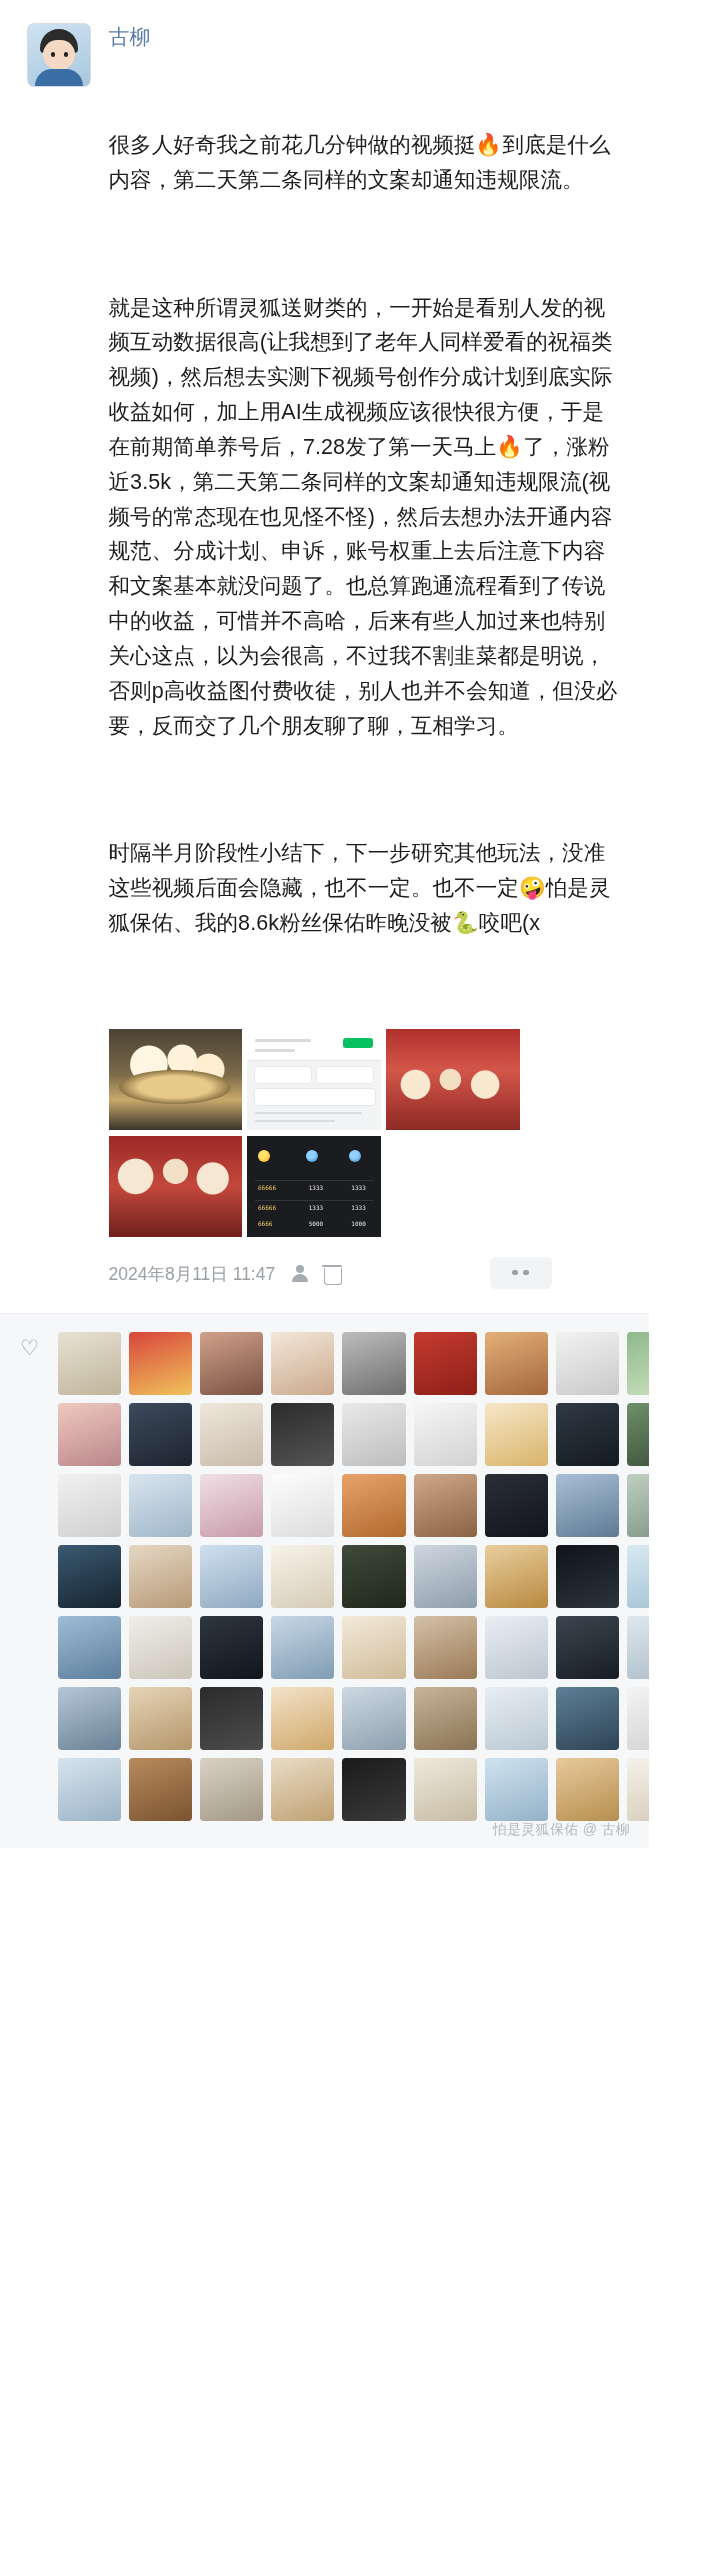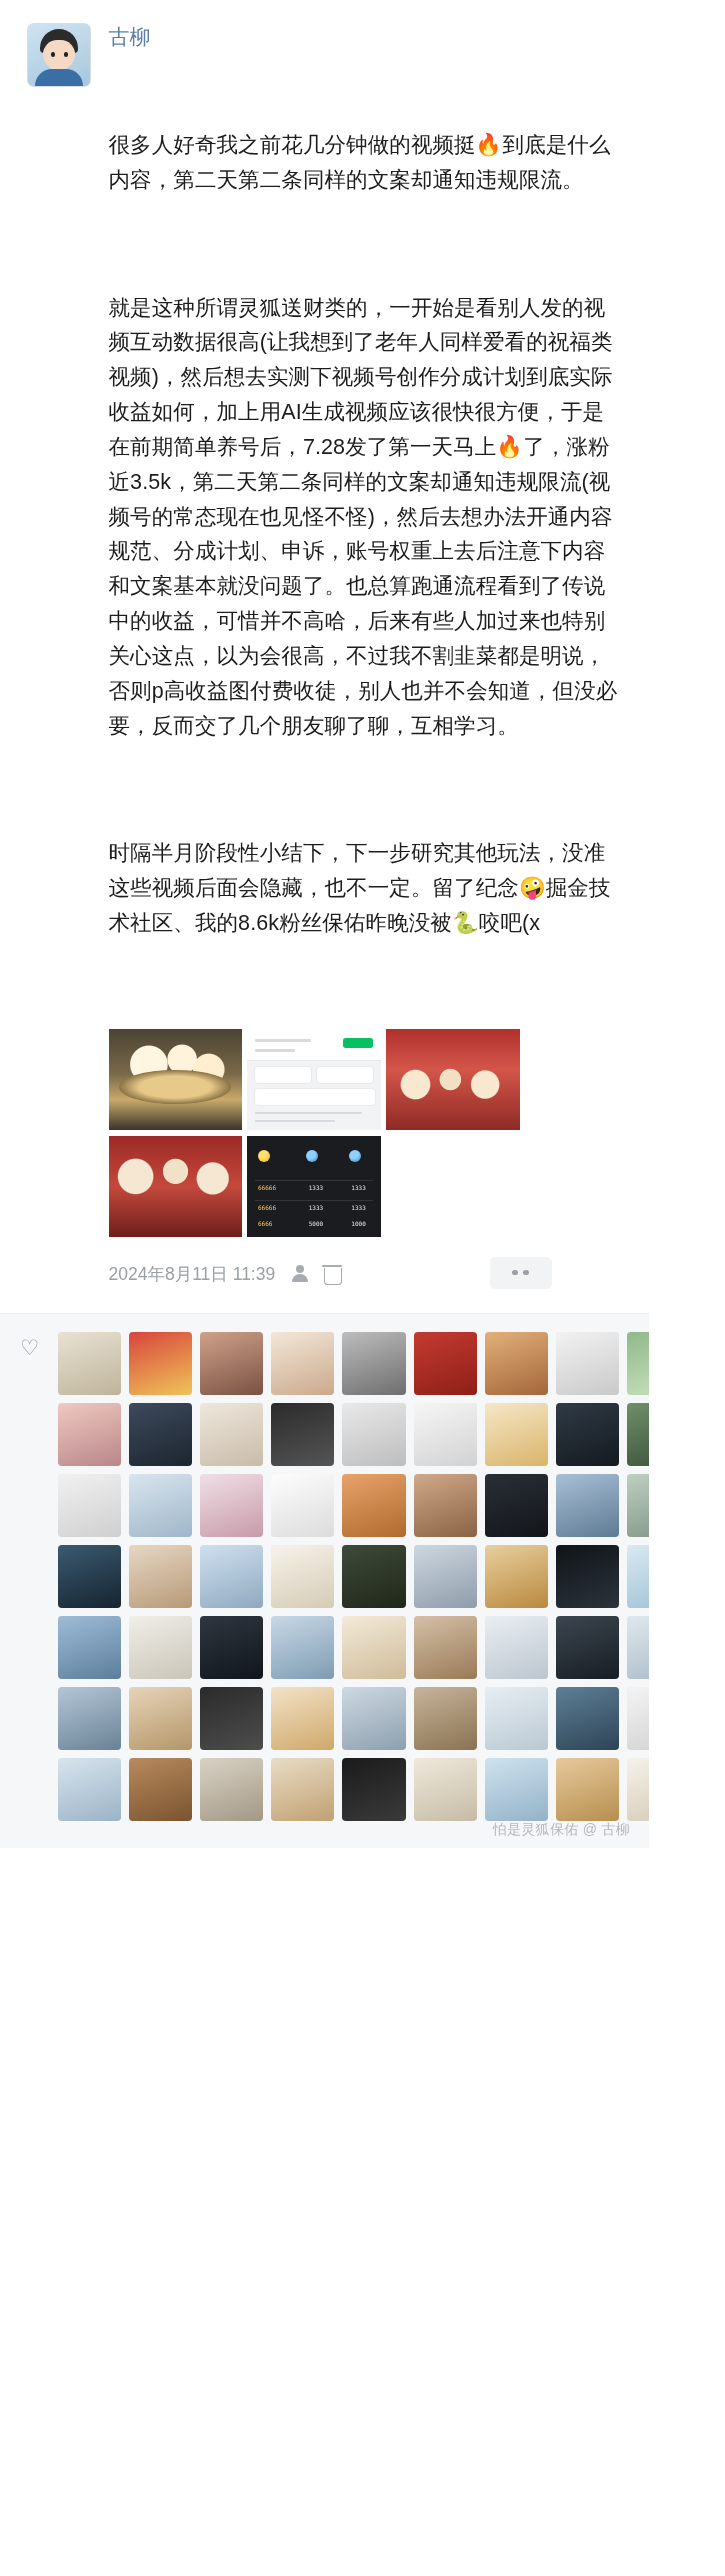--- a/index.html
+++ b/index.html
@@ -305,7 +305,7 @@
       <div class="body-text">
         <p>很多人好奇我之前花几分钟做的视频挺🔥到底是什么内容，第二天第二条同样的文案却通知违规限流。</p>
         <p>就是这种所谓灵狐送财类的，一开始是看别人发的视频互动数据很高(让我想到了老年人同样爱看的祝福类视频)，然后想去实测下视频号创作分成计划到底实际收益如何，加上用AI生成视频应该很快很方便，于是在前期简单养号后，7.28发了第一天马上🔥了，涨粉近3.5k，第二天第二条同样的文案却通知违规限流(视频号的常态现在也见怪不怪)，然后去想办法开通内容规范、分成计划、申诉，账号权重上去后注意下内容和文案基本就没问题了。也总算跑通流程看到了传说中的收益，可惜并不高哈，后来有些人加过来也特别关心这点，以为会很高，不过我不割韭菜都是明说，否则p高收益图付费收徒，别人也并不会知道，但没必要，反而交了几个朋友聊了聊，互相学习。</p>
-        <p>时隔半月阶段性小结下，下一步研究其他玩法，没准这些视频后面会隐藏，也不一定。留了纪念🤪掘金技术社区、我的8.6k粉丝保佑昨晚没被🐍咬吧(x</p>
+        <p>时隔半月阶段性小结下，下一步研究其他玩法，没准这些视频后面会隐藏，也不一定。也不一定🤪怕是灵狐保佑、我的8.6k粉丝保佑昨晚没被🐍咬吧(x</p>
       </div>
 
       <div class="img-grid">

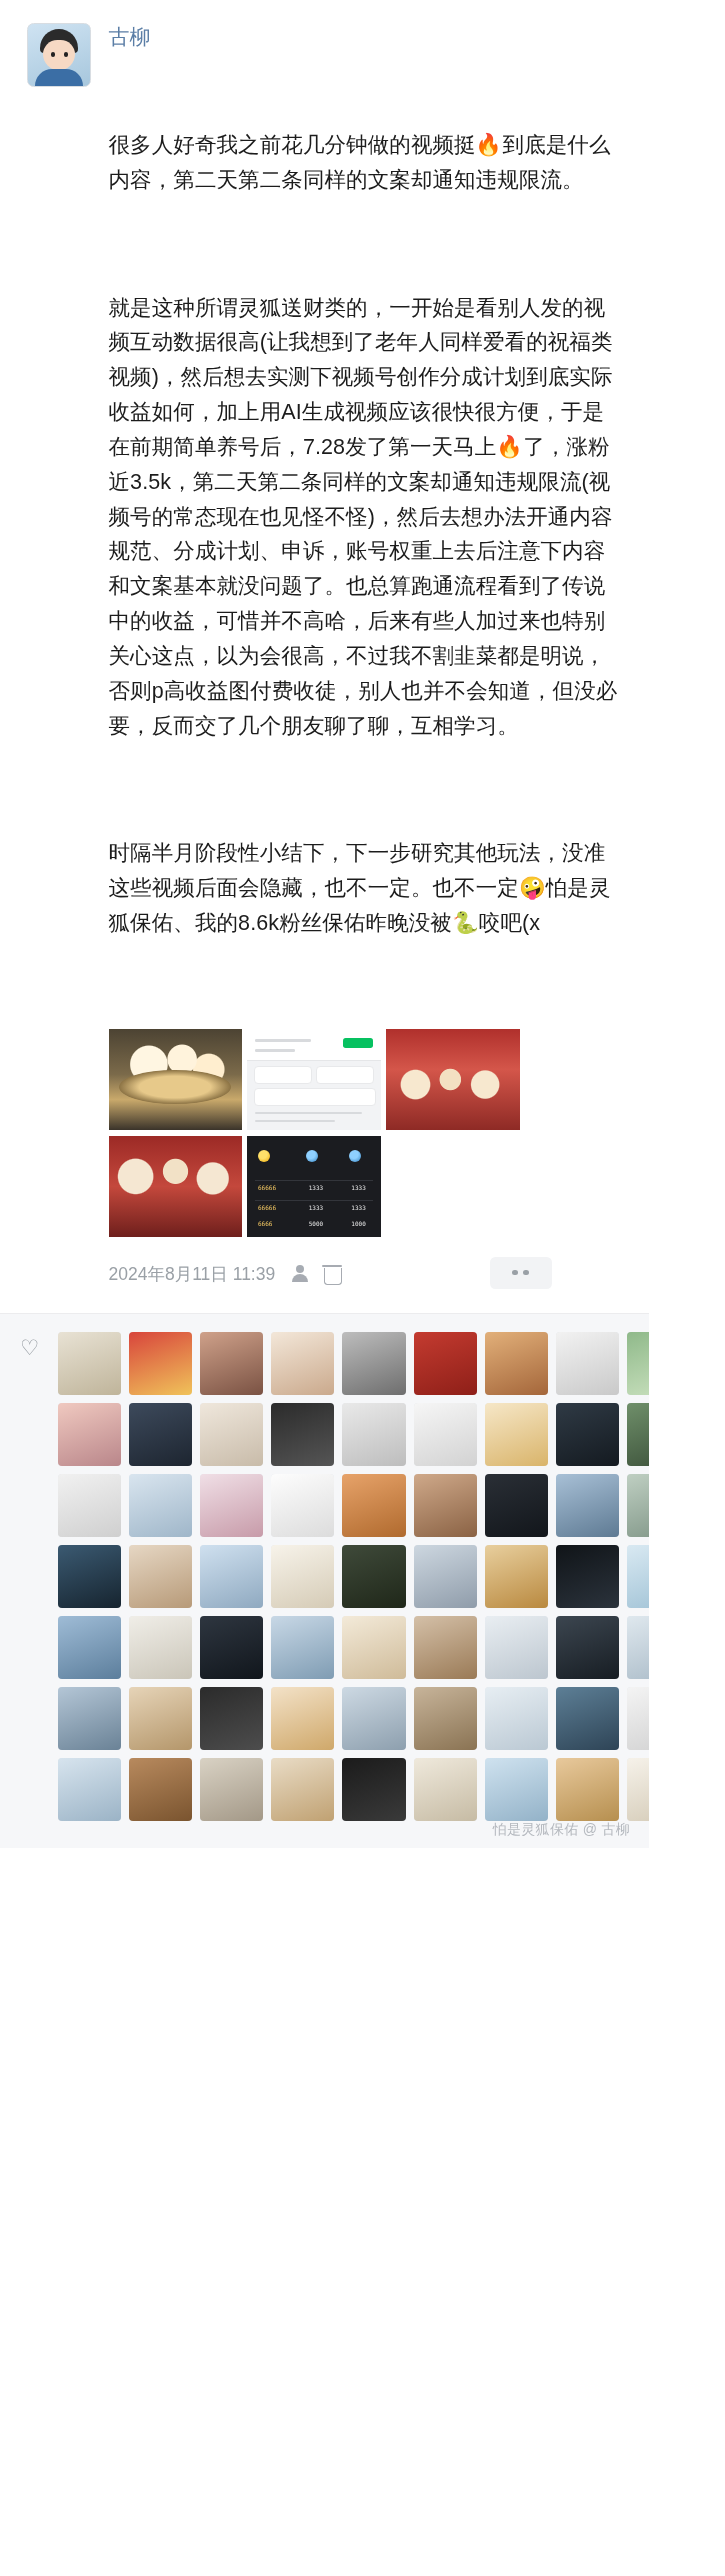--- a/index.html
+++ b/index.html
@@ -348,7 +348,7 @@
       </div>
 
       <div class="meta-row">
-        <span class="meta-time">2024年8月11日 11:39</span>
+        <span class="meta-time">2024年8月11日 11:47</span>
         <span class="meta-icon ic-person"></span>
         <span class="meta-icon ic-trash"></span>
         <span class="more-btn">

